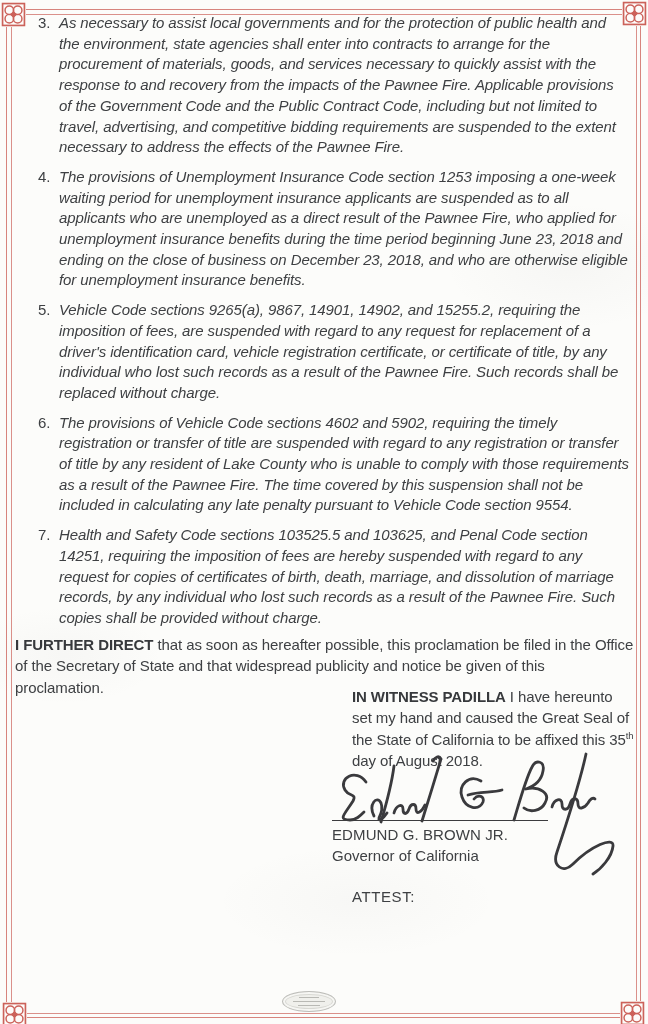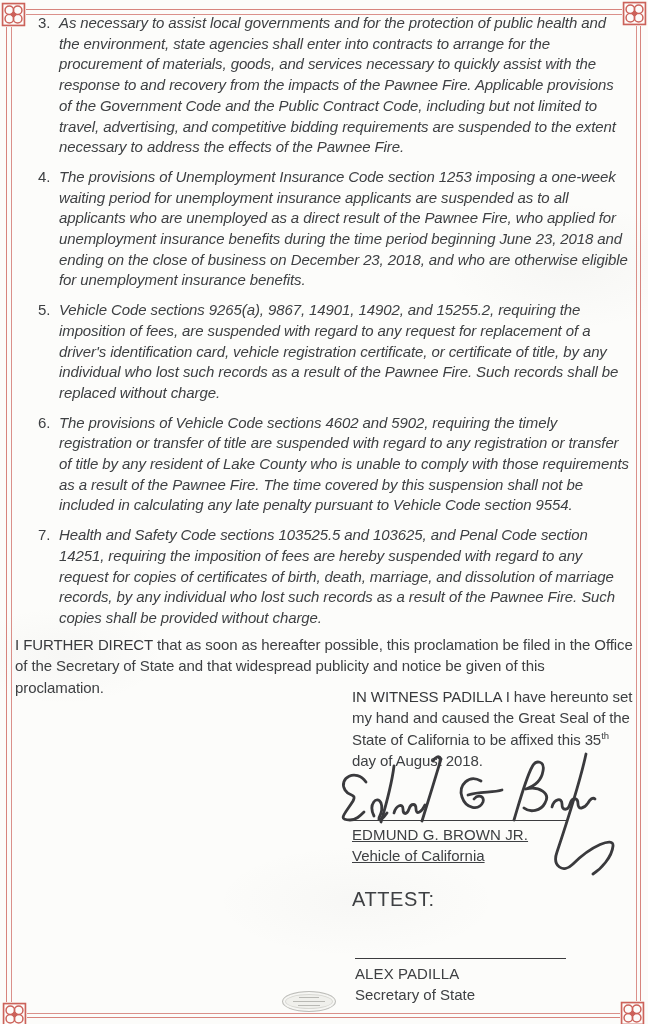--- a/index.html
+++ b/index.html
@@ -29,7 +29,7 @@
   .item-text{width:571px;font-size:15px;line-height:20.7px;letter-spacing:-0.1px;font-style:italic;}
   .para-direct{position:absolute;left:15px;top:634px;width:621px;font-size:15px;line-height:21.4px;letter-spacing:-0.1px;}
   .witness{position:absolute;left:352px;top:686px;width:282px;font-size:15px;line-height:21.4px;letter-spacing:-0.1px;}
-  .b{font-weight:normal;color:#37393c;margin-top:16px;}
+  .b{font-weight:bold;color:#37393c;margin-top:16px;}
   sup.sp{font-size:9.5px;vertical-align:6px;line-height:0;}
   
   .signature-svg{position:absolute;left:328px;top:750px;width:302px;height:132px;}

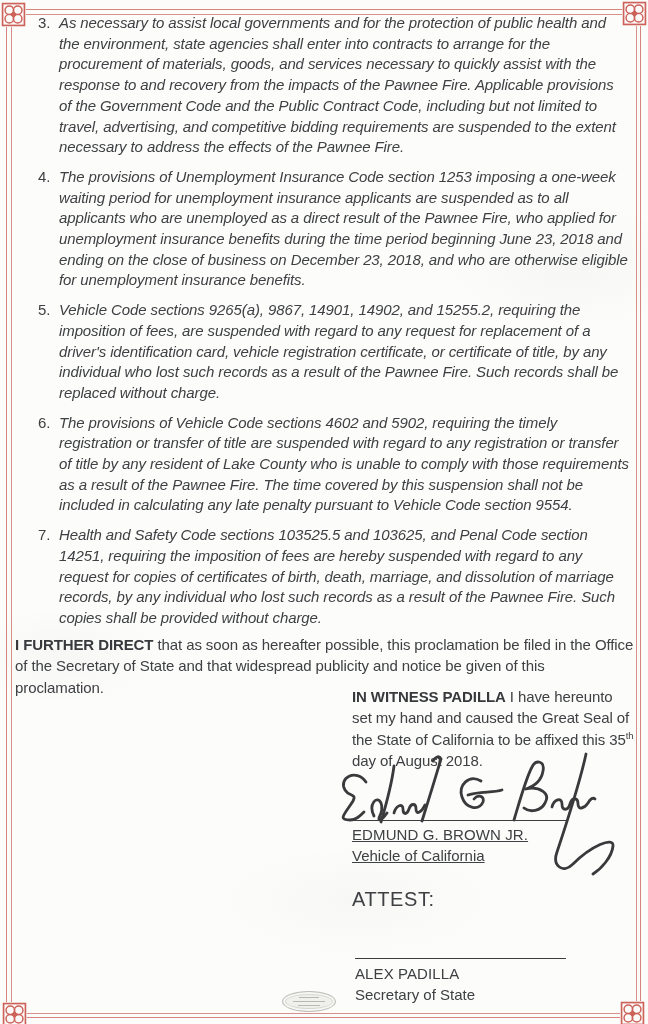--- a/index.html
+++ b/index.html
@@ -33,7 +33,7 @@
   sup.sp{font-size:9.5px;vertical-align:6px;line-height:0;}
   
   .signature-svg{position:absolute;left:328px;top:750px;width:302px;height:132px;}
-  .gov-block{position:absolute;left:352px;top:820px;width:230px;text-decoration:underline;}
+  .gov-block{position:absolute;left:332px;top:820px;width:230px;}
   .sig-underline{width:216px;border-top:1.7px solid #3c3c3e;margin-bottom:3px;}
   .person-name{font-size:15px;line-height:21px;letter-spacing:0.1px;}
   .person-title{font-size:15px;line-height:21px;}

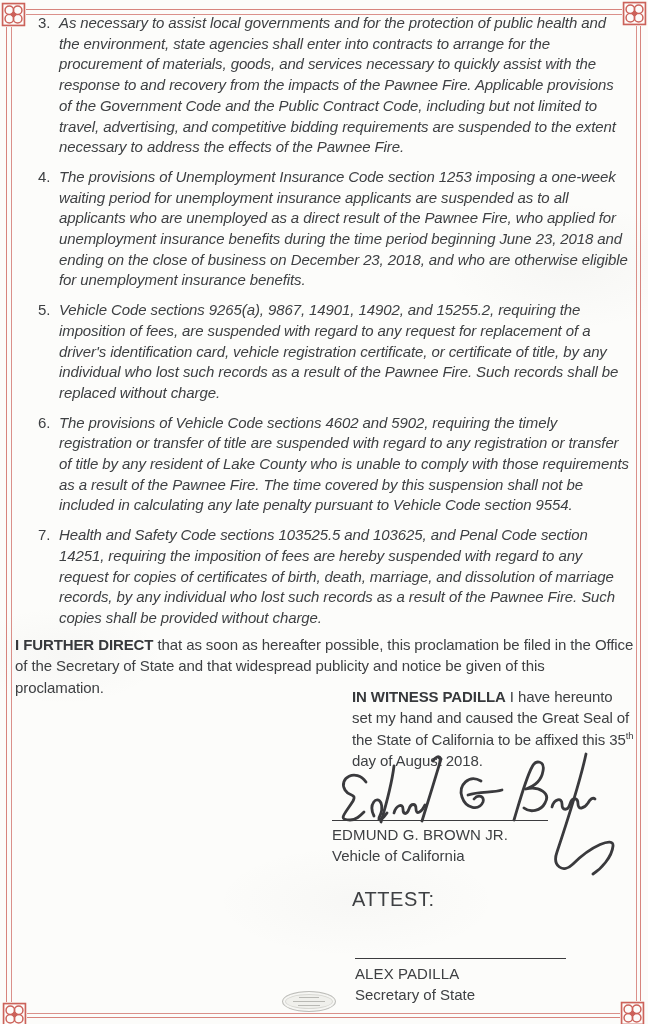--- a/index.html
+++ b/index.html
@@ -147,7 +147,7 @@
   <div class="gov-block">
     <div class="sig-underline"></div>
     <div class="person-name">EDMUND G. BROWN JR.</div>
-    <div class="person-title">Vehicle of California</div>
+    <div class="person-title">Governor of California</div>
   </div>
 
   <div class="attest">ATTEST:</div>

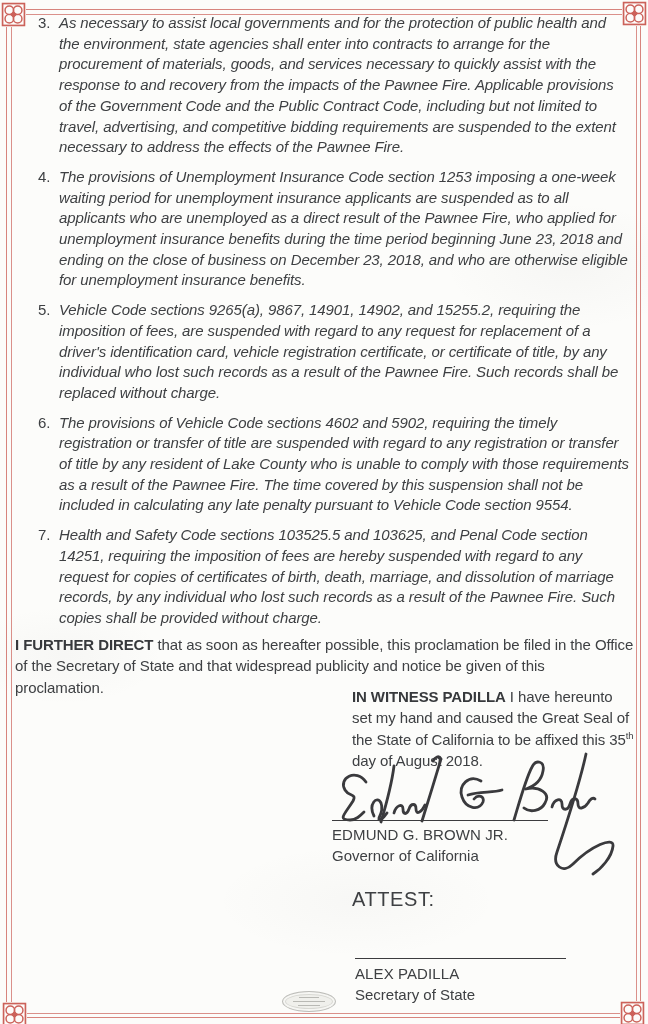--- a/index.html
+++ b/index.html
@@ -37,7 +37,7 @@
   .sig-underline{width:216px;border-top:1.7px solid #3c3c3e;margin-bottom:3px;}
   .person-name{font-size:15px;line-height:21px;letter-spacing:0.1px;}
   .person-title{font-size:15px;line-height:21px;}
-  .attest{position:absolute;left:352px;top:888px;font-size:20px;letter-spacing:0.6px;}
+  .attest{position:absolute;left:352px;top:888px;font-size:15px;letter-spacing:0.6px;}
   .sec-block{position:absolute;left:355px;top:958px;width:230px;}
   .sec-underline{width:211px;border-top:1.7px solid #3c3c3e;margin-bottom:4px;}
   

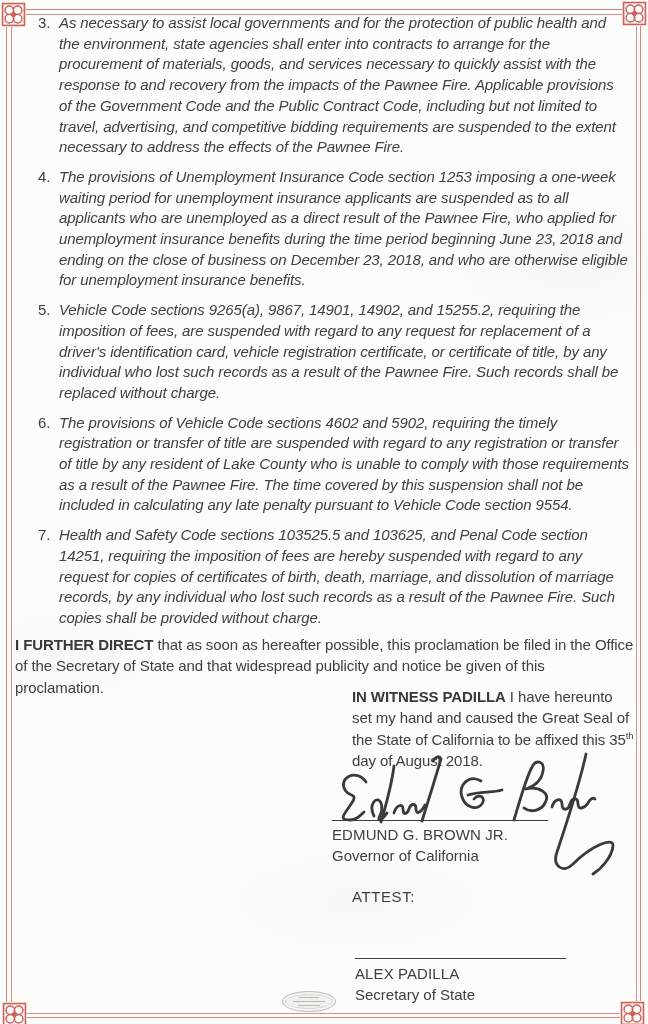--- a/index.html
+++ b/index.html
@@ -152,11 +152,6 @@
 
   <div class="attest">ATTEST:</div>
 
-  <div class="sec-block">
-    <div class="sec-underline"></div>
-    <div class="person-name">ALEX PADILLA</div>
-    <div class="person-title">Secretary of State</div>
-  </div>
 
   <div class="seal">
     <div class="ln ln1"></div>

